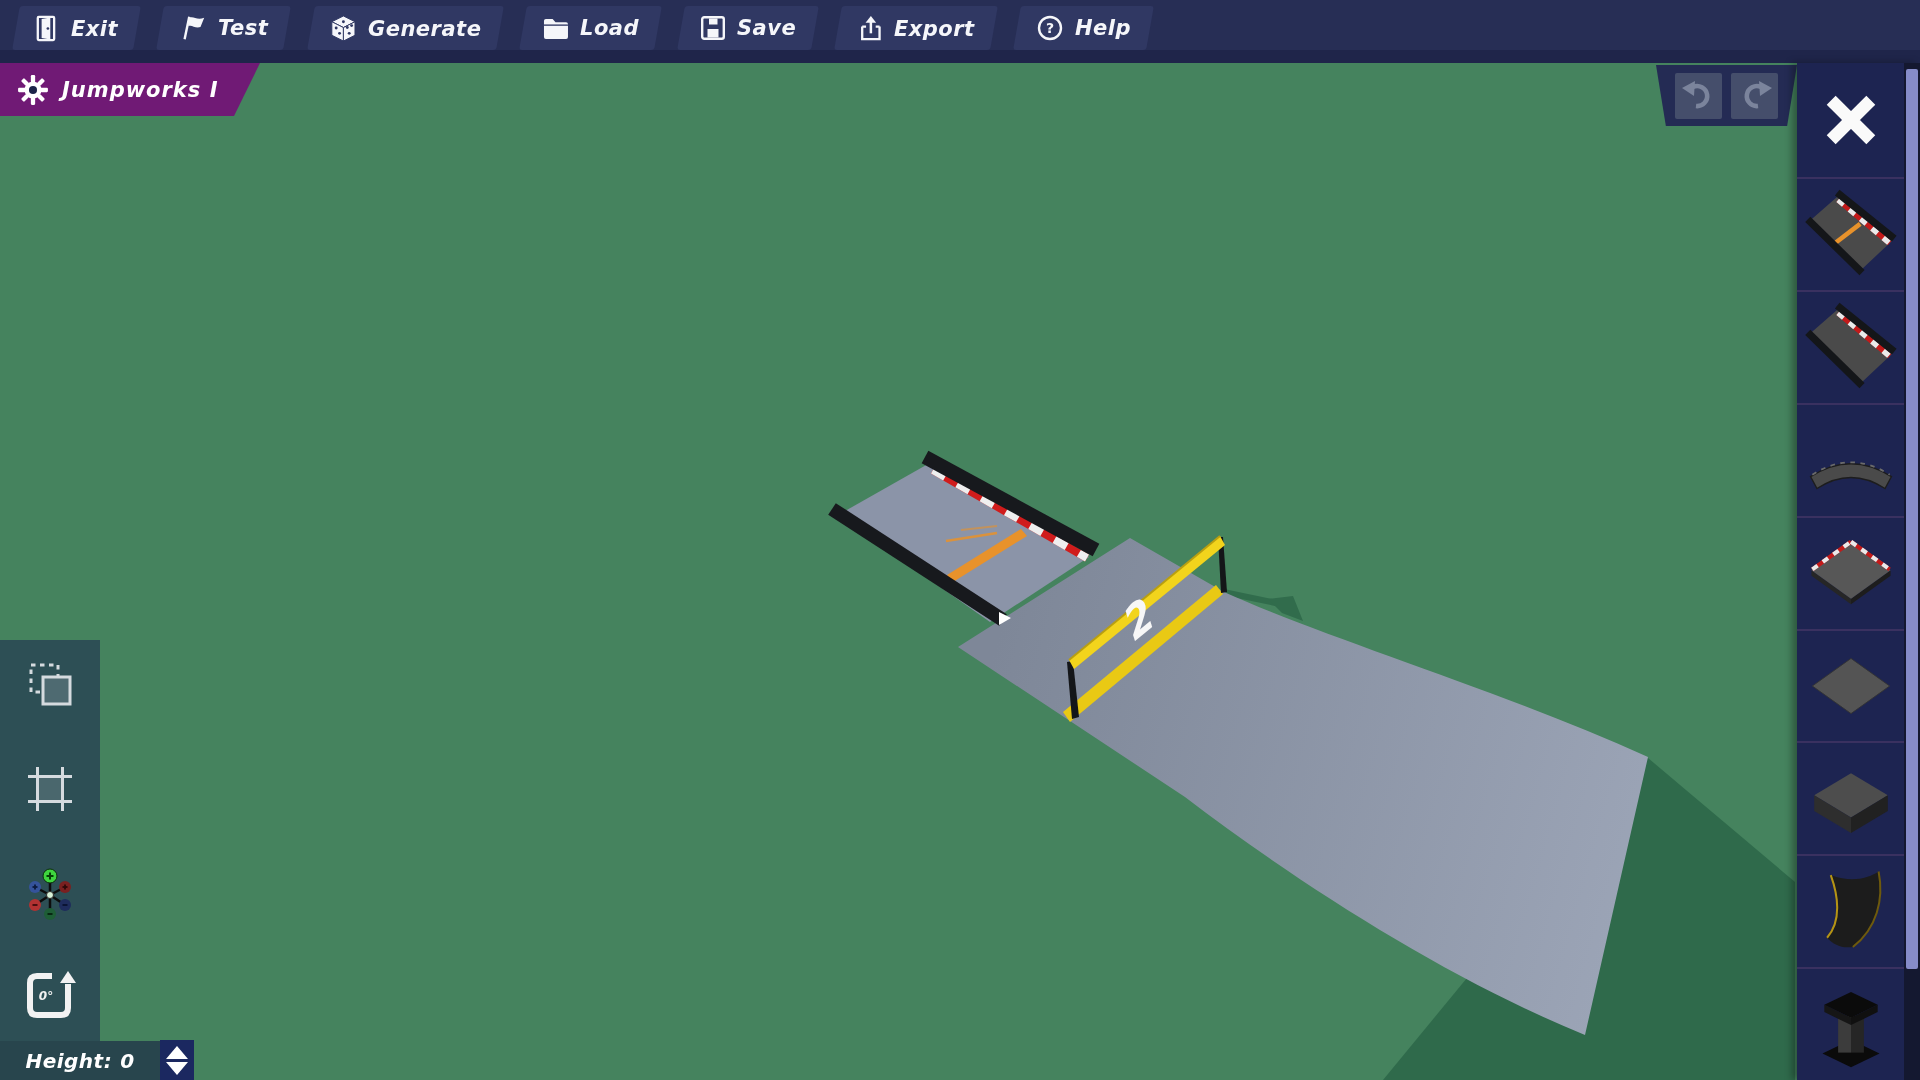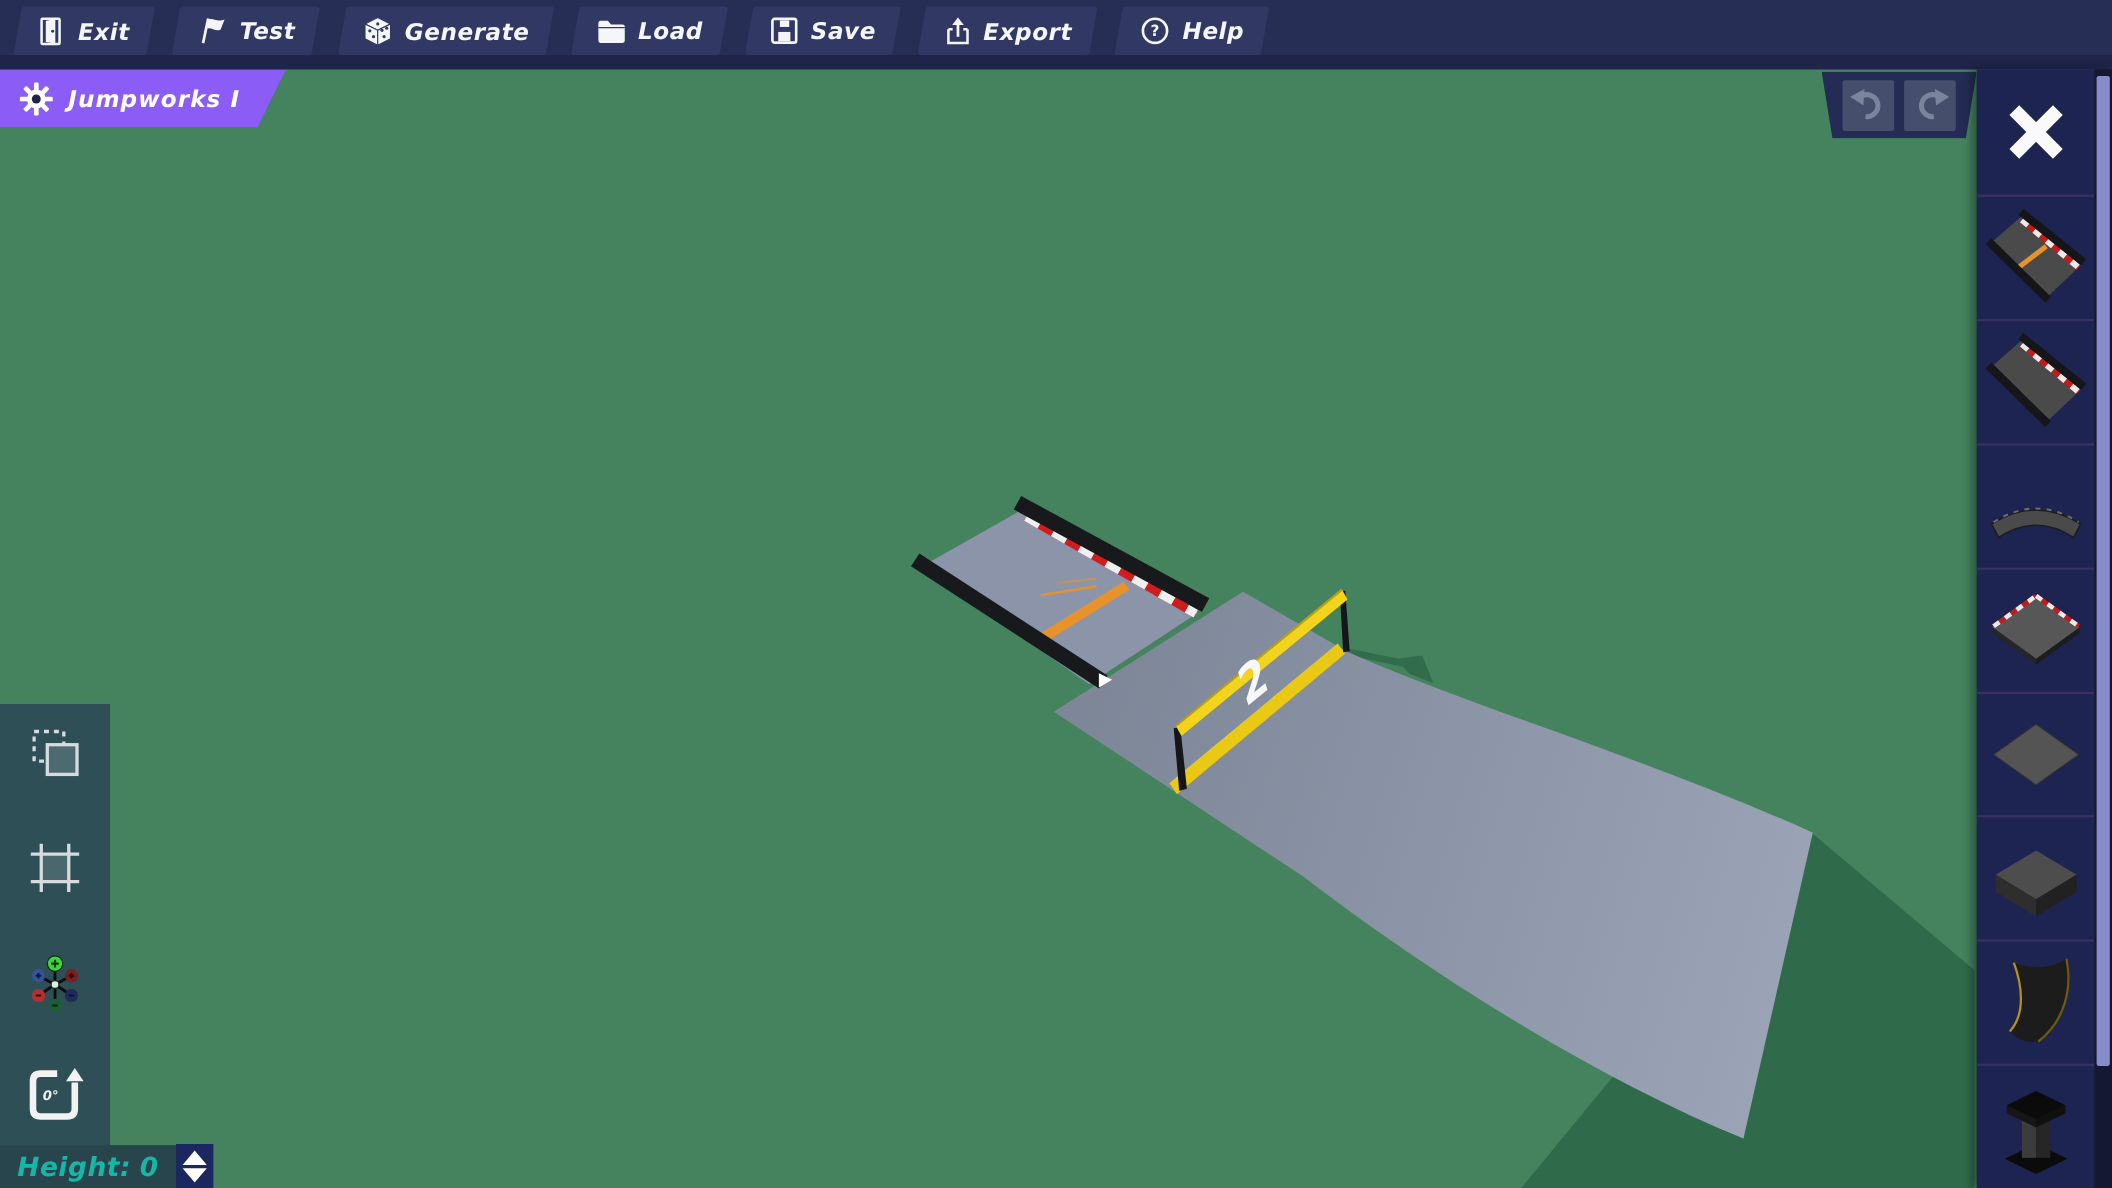--- a/index.html
+++ b/index.html
@@ -20,7 +20,7 @@
   .micon{display:flex;align-items:center;justify-content:center;}
 
   
-  .title-tab{position:absolute;left:0;top:63px;width:260px;height:53px;background:#8b5cf6;z-index:6;
+  .title-tab{position:absolute;left:0;top:63px;width:260px;height:53px;background:#701a75;z-index:6;
              clip-path:polygon(0 0,100% 0,90% 100%,0 100%);
              display:flex;align-items:center;gap:13px;padding-left:17px;}
   .title-text{color:#FFF;font-weight:bold;font-style:italic;font-size:21px;letter-spacing:1px;}

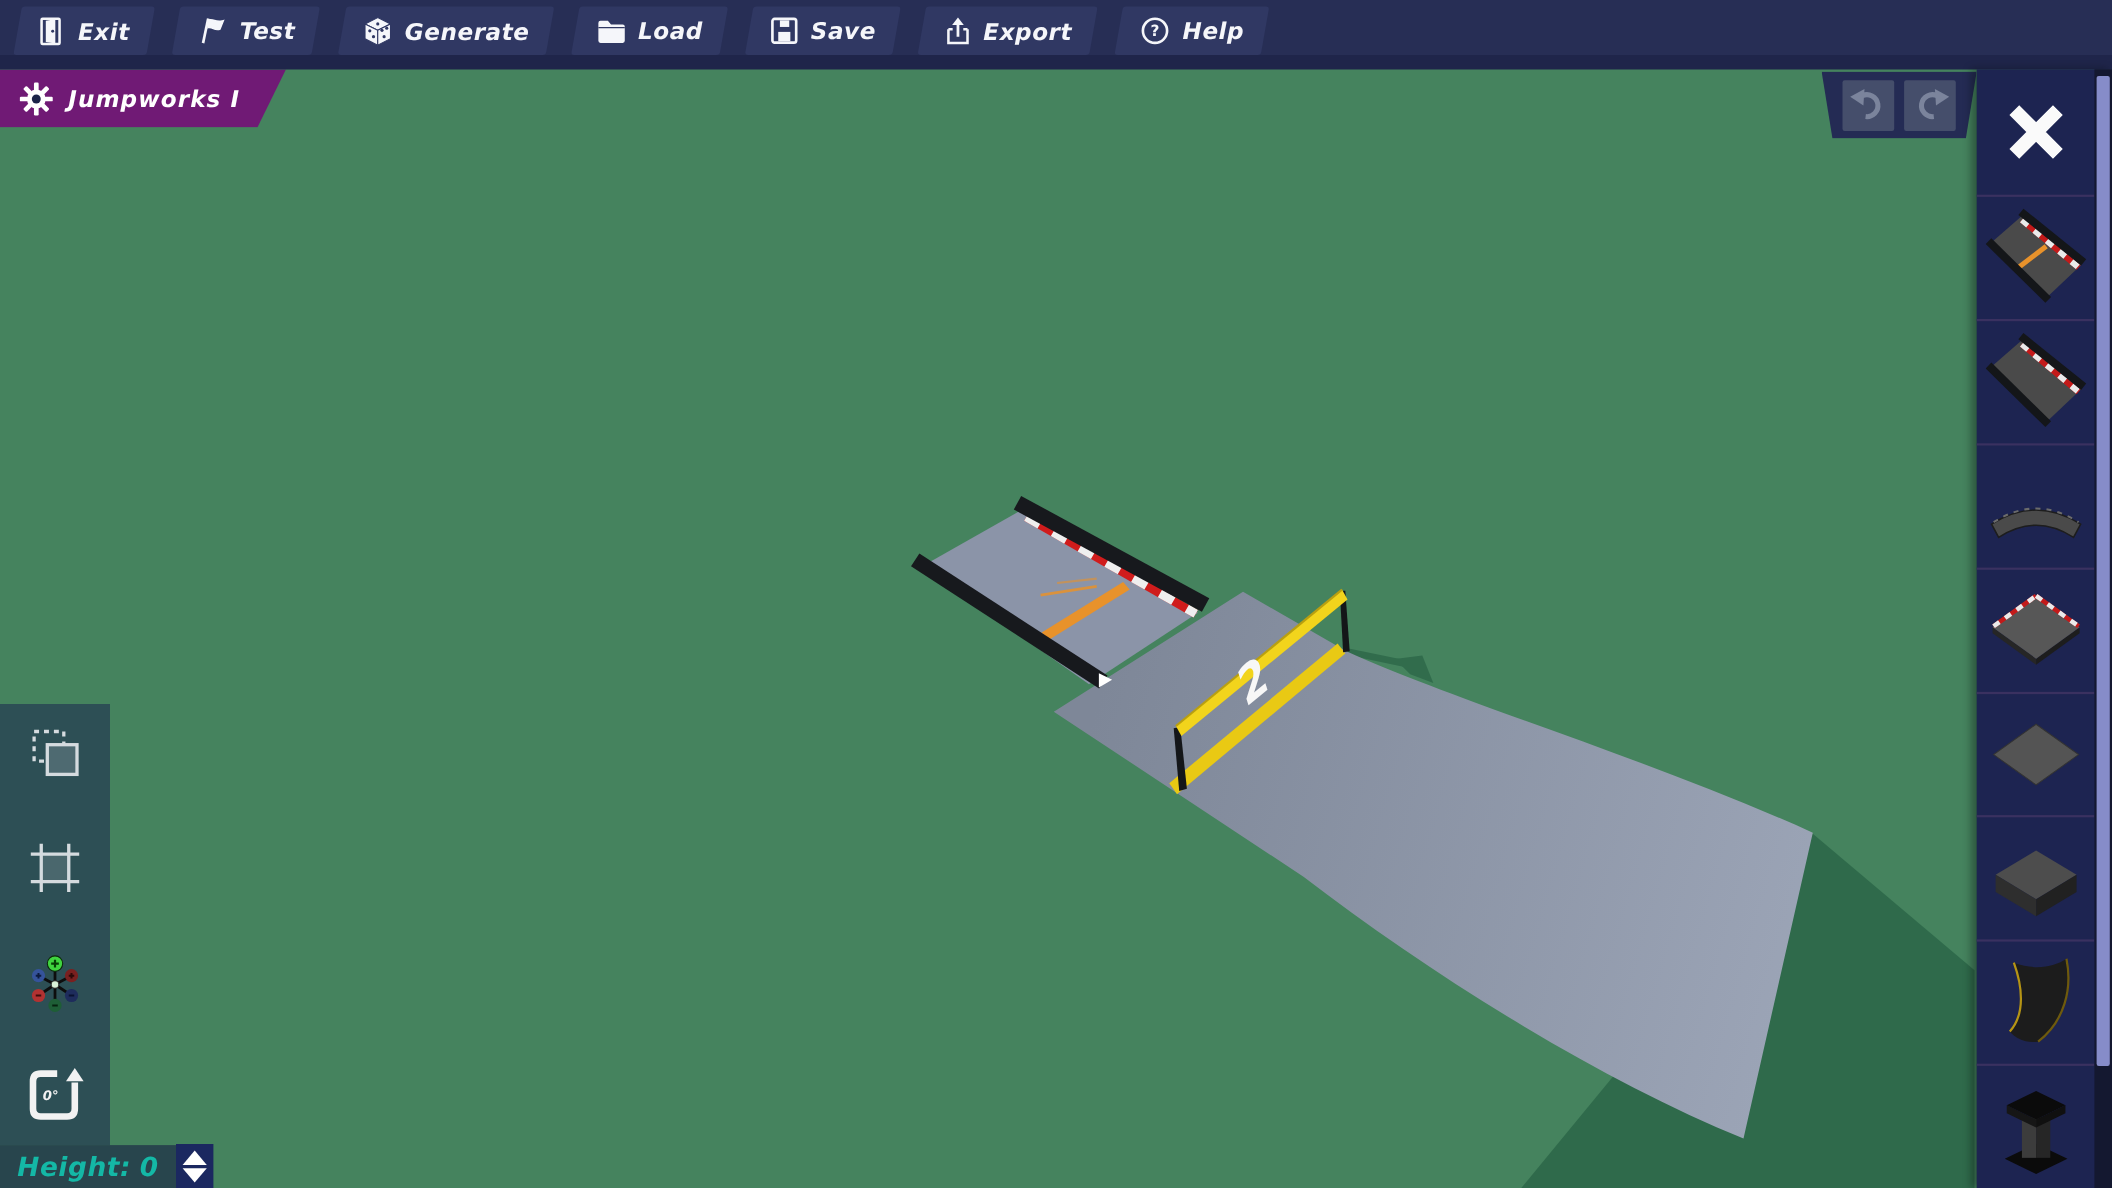--- a/index.html
+++ b/index.html
@@ -49,7 +49,7 @@
   
   .heightbar{position:absolute;left:0;top:1041px;width:160px;height:39px;background:var(--heightbar-teal,#28454D);z-index:5;
              display:flex;align-items:center;justify-content:center;gap:8px;}
-  .height-text{color:#14b8a6;font-weight:bold;font-style:italic;font-size:24px;letter-spacing:.5px;}
+  .height-text{color:#ffffff;font-weight:bold;font-style:italic;font-size:20px;letter-spacing:.5px;}
   .stepper{position:absolute;left:160px;top:1040px;width:34px;height:40px;background:var(--stepper-navy,#1B2860);z-index:5;
            display:flex;flex-direction:column;align-items:center;justify-content:center;gap:3px;}
   .tri-up{width:0;height:0;border-left:11px solid transparent;border-right:11px solid transparent;border-bottom:13px solid #FFF;cursor:pointer;}

